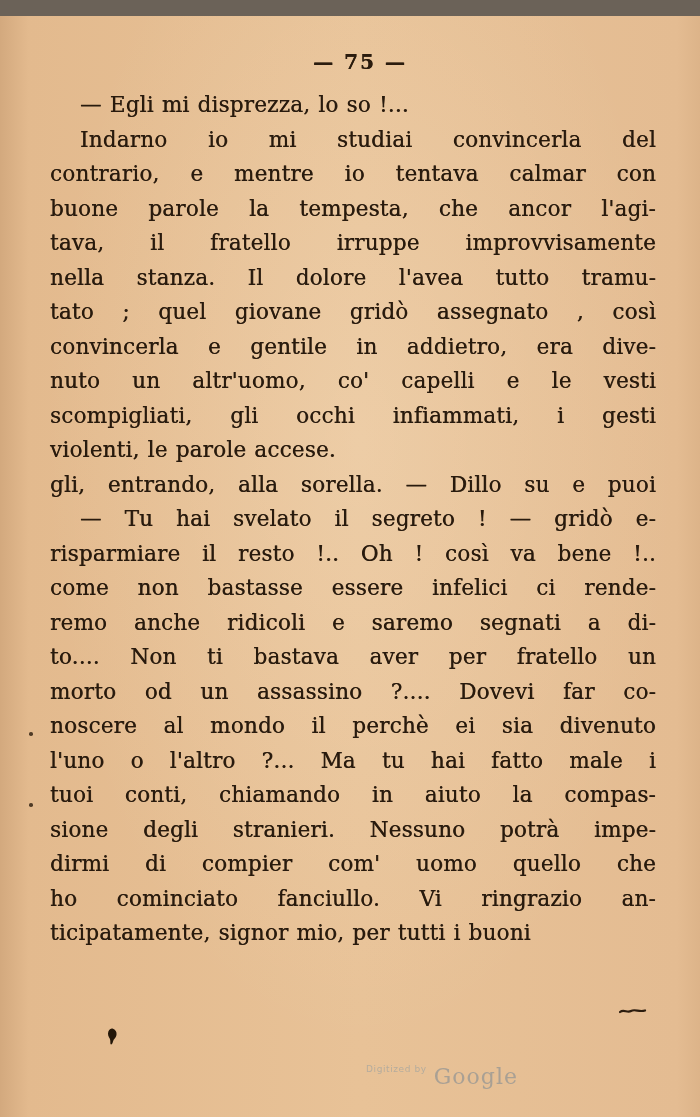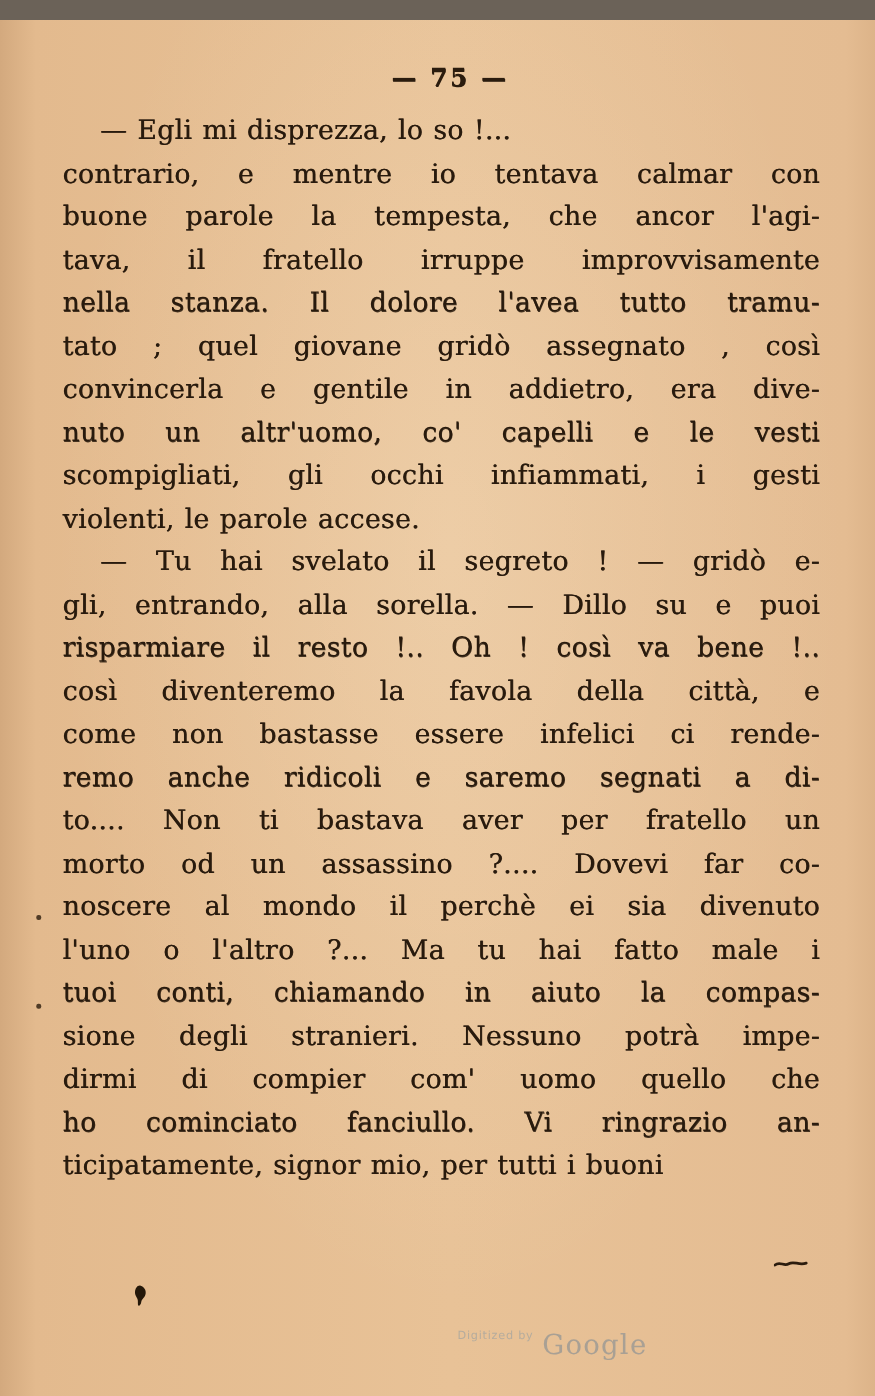--- a/index.html
+++ b/index.html
@@ -114,6 +114,7 @@
         <div class="line indent last">— Egli mi disprezza, lo so !...</div>
       </div>
       <div class="paragraph">
+        <div class="line indent">Indarno io mi studiai convincerla del</div>
         <div class="line">contrario, e mentre io tentava calmar con</div>
         <div class="line">buone parole la tempesta, che ancor l'agi-</div>
         <div class="line">tava, il fratello irruppe improvvisamente</div>

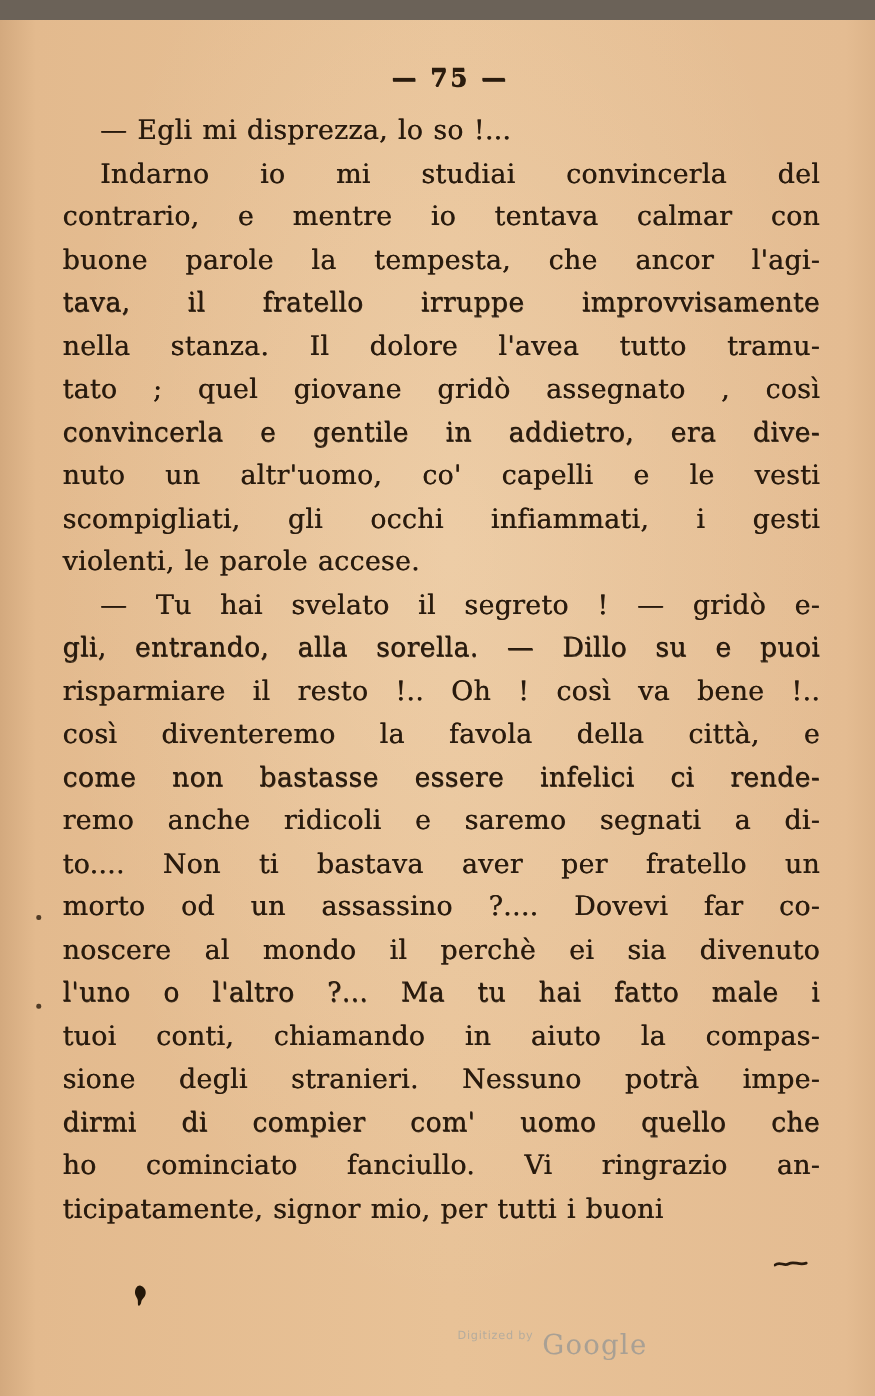--- a/index.html
+++ b/index.html
@@ -126,8 +126,8 @@
         <div class="line last">violenti, le parole accese.</div>
       </div>
       <div class="paragraph">
+        <div class="line">gli, entrando, alla sorella. — Dillo su e puoi</div>
         <div class="line indent">— Tu hai svelato il segreto ! — gridò e-</div>
-        <div class="line">gli, entrando, alla sorella. — Dillo su e puoi</div>
         <div class="line">risparmiare il resto !.. Oh ! così va bene !..</div>
         <div class="line">così diventeremo la favola della città, e</div>
         <div class="line">come non bastasse essere infelici ci rende-</div>

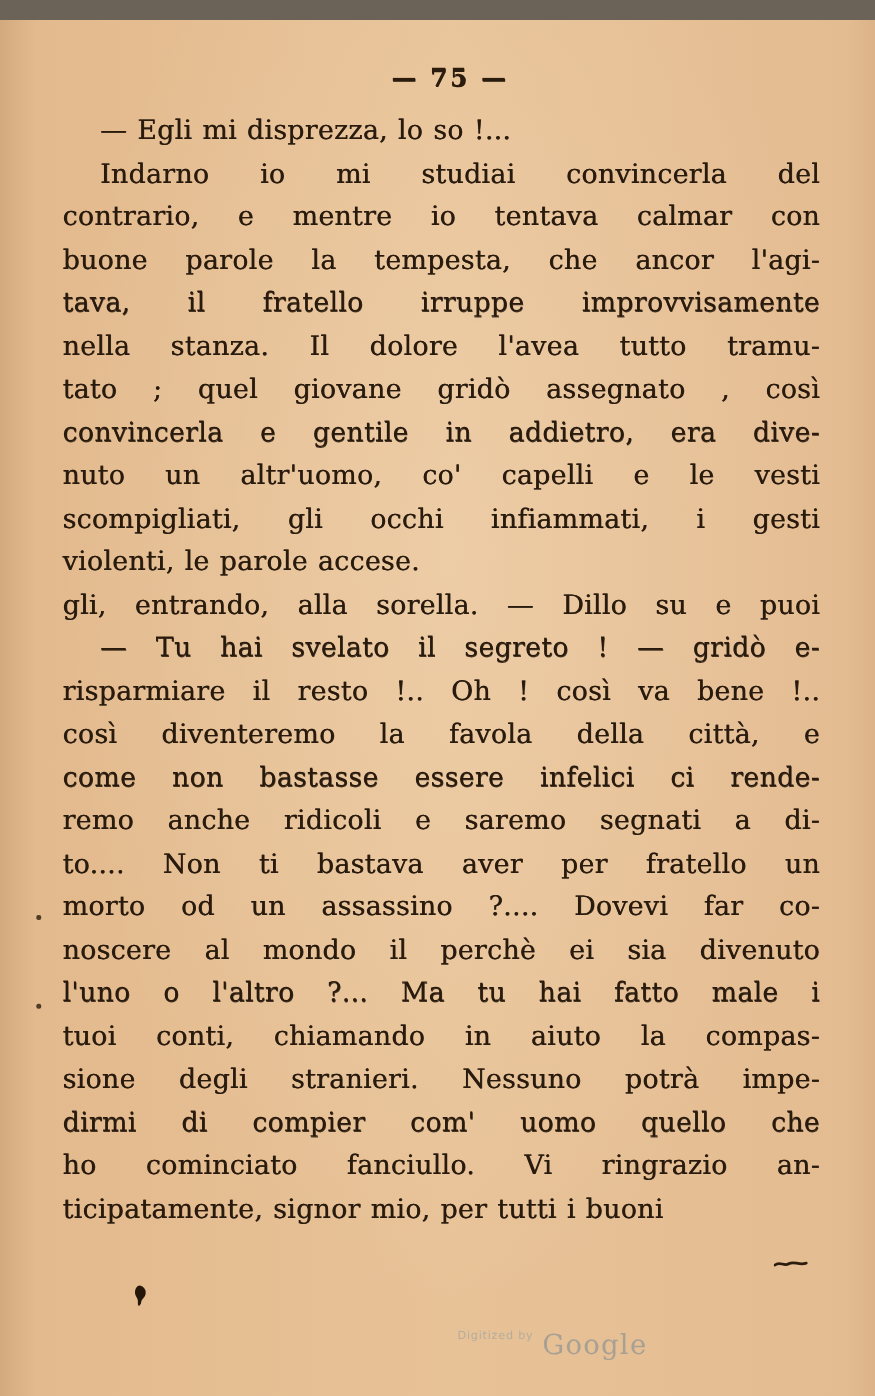--- a/index.html
+++ b/index.html
@@ -129,7 +129,6 @@
         <div class="line">gli, entrando, alla sorella. — Dillo su e puoi</div>
         <div class="line indent">— Tu hai svelato il segreto ! — gridò e-</div>
         <div class="line">risparmiare il resto !.. Oh ! così va bene !..</div>
-        <div class="line">così diventeremo la favola della città, e</div>
         <div class="line">come non bastasse essere infelici ci rende-</div>
         <div class="line">remo anche ridicoli e saremo segnati a di-</div>
         <div class="line">to.... Non ti bastava aver per fratello un</div>

